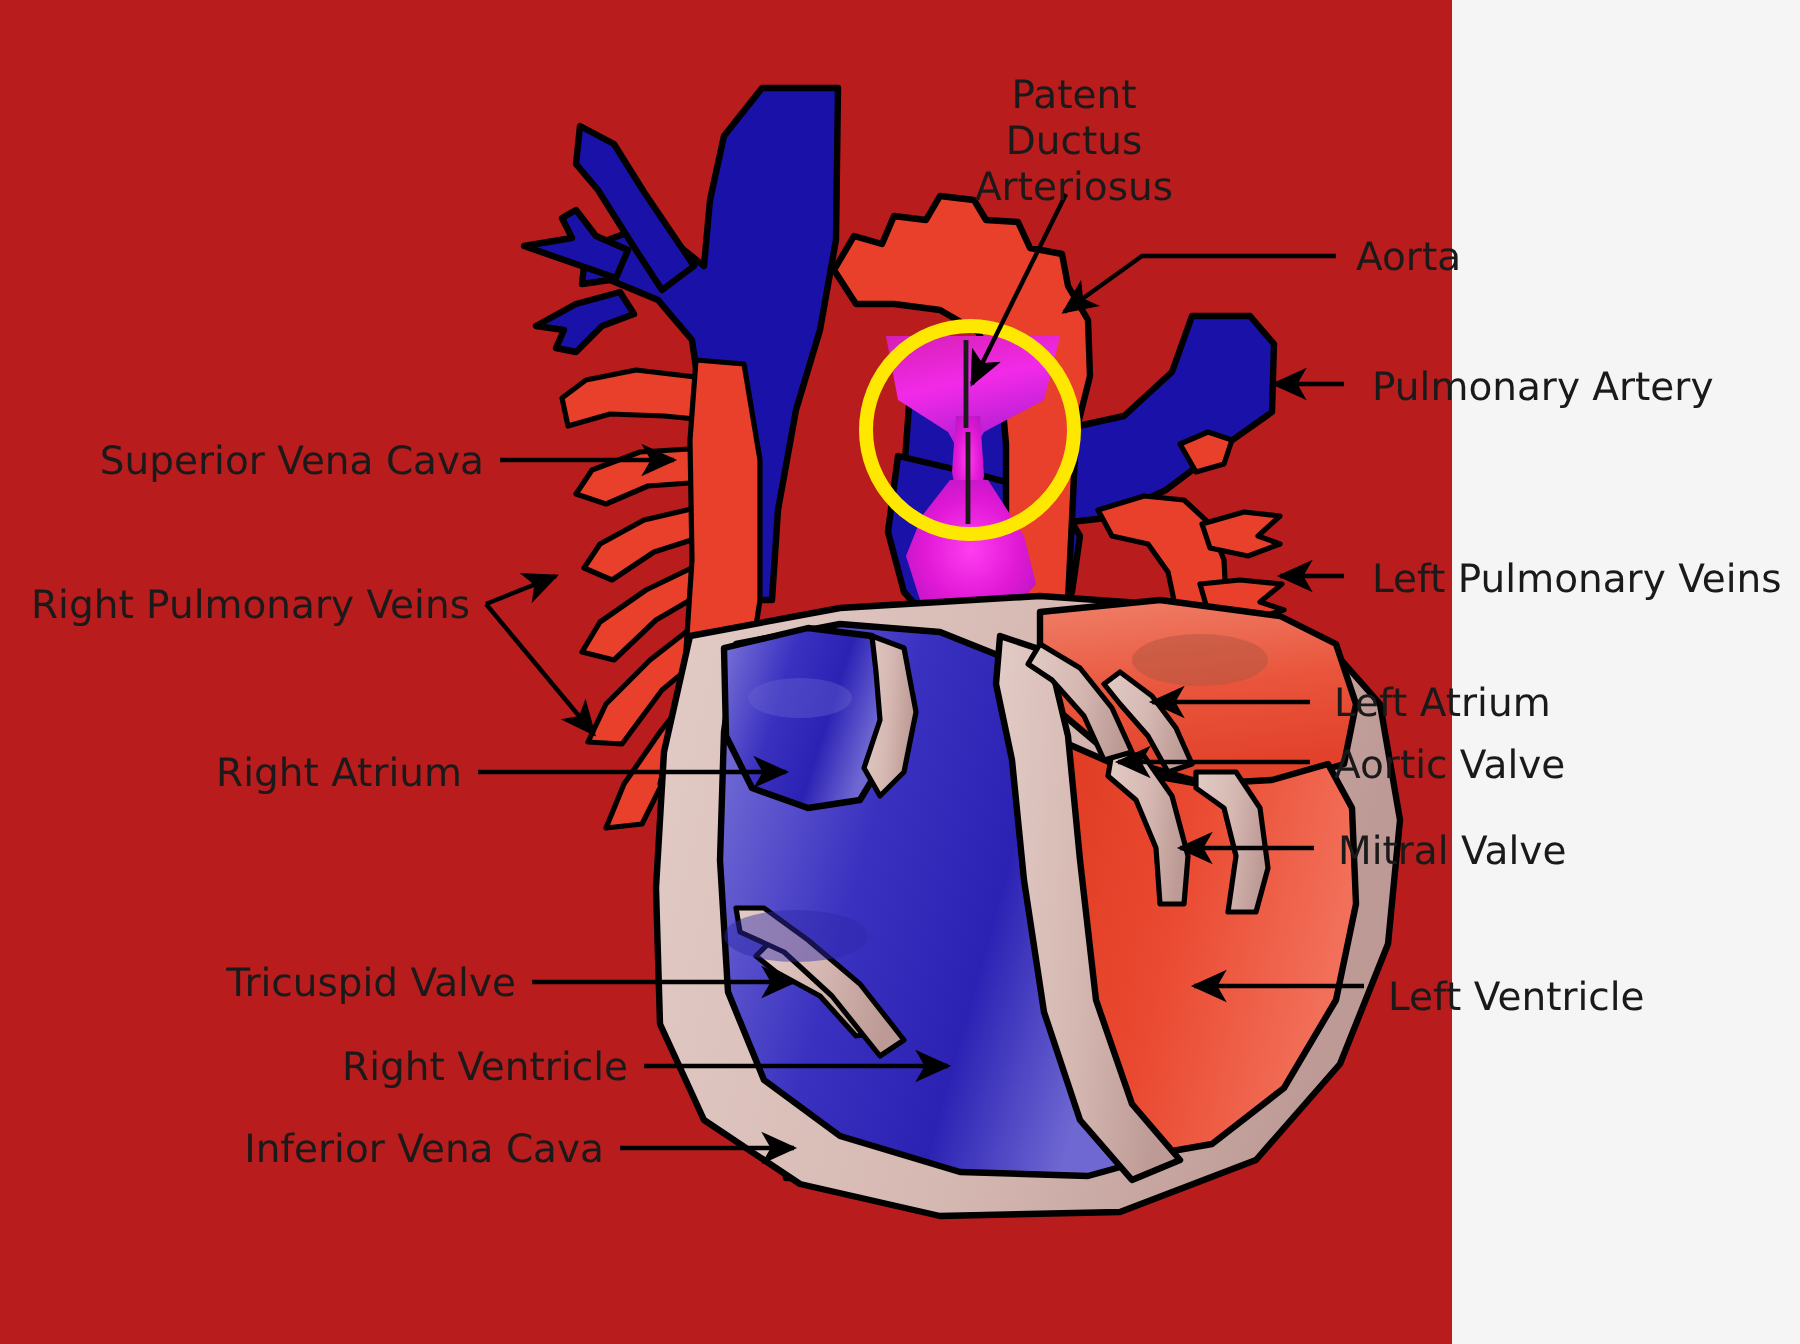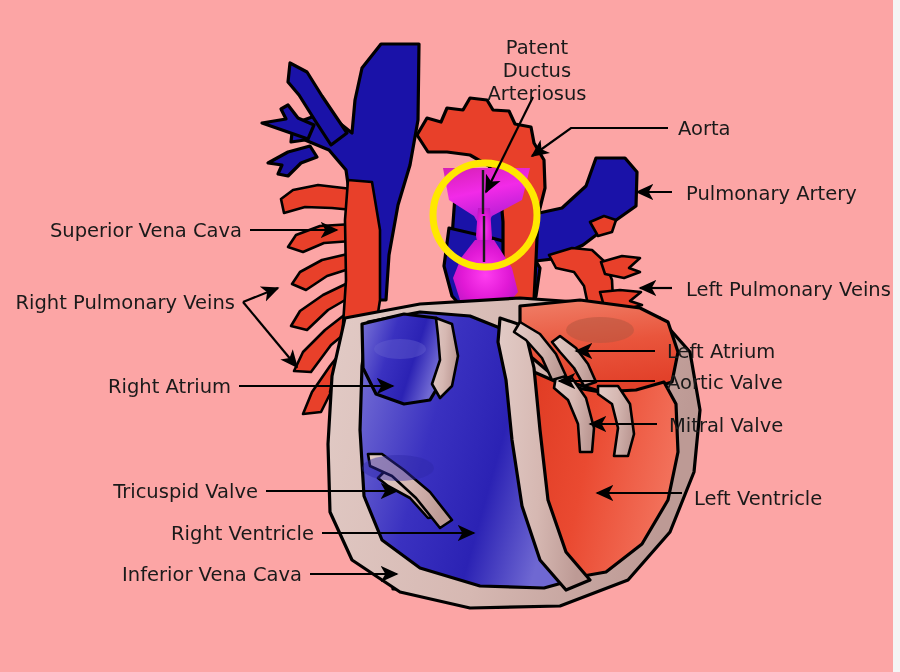--- a/index.html
+++ b/index.html
@@ -9,7 +9,7 @@
     font-family:"DejaVu Sans","Liberation Sans",sans-serif;
     overflow:hidden;
   }
-  #stage{position:relative;width:893px;height:672px;background:#fca5a5;}
+  #stage{position:relative;width:726px;height:672px;background:#b91c1c;}
   svg#diagram{position:absolute;left:0;top:0;width:900px;height:672px;display:block;}
   .lbl{font-family:"DejaVu Sans","Liberation Sans",sans-serif;font-size:19.5px;fill:#1a1a1a;}
   .lbl-right{text-anchor:start;}

